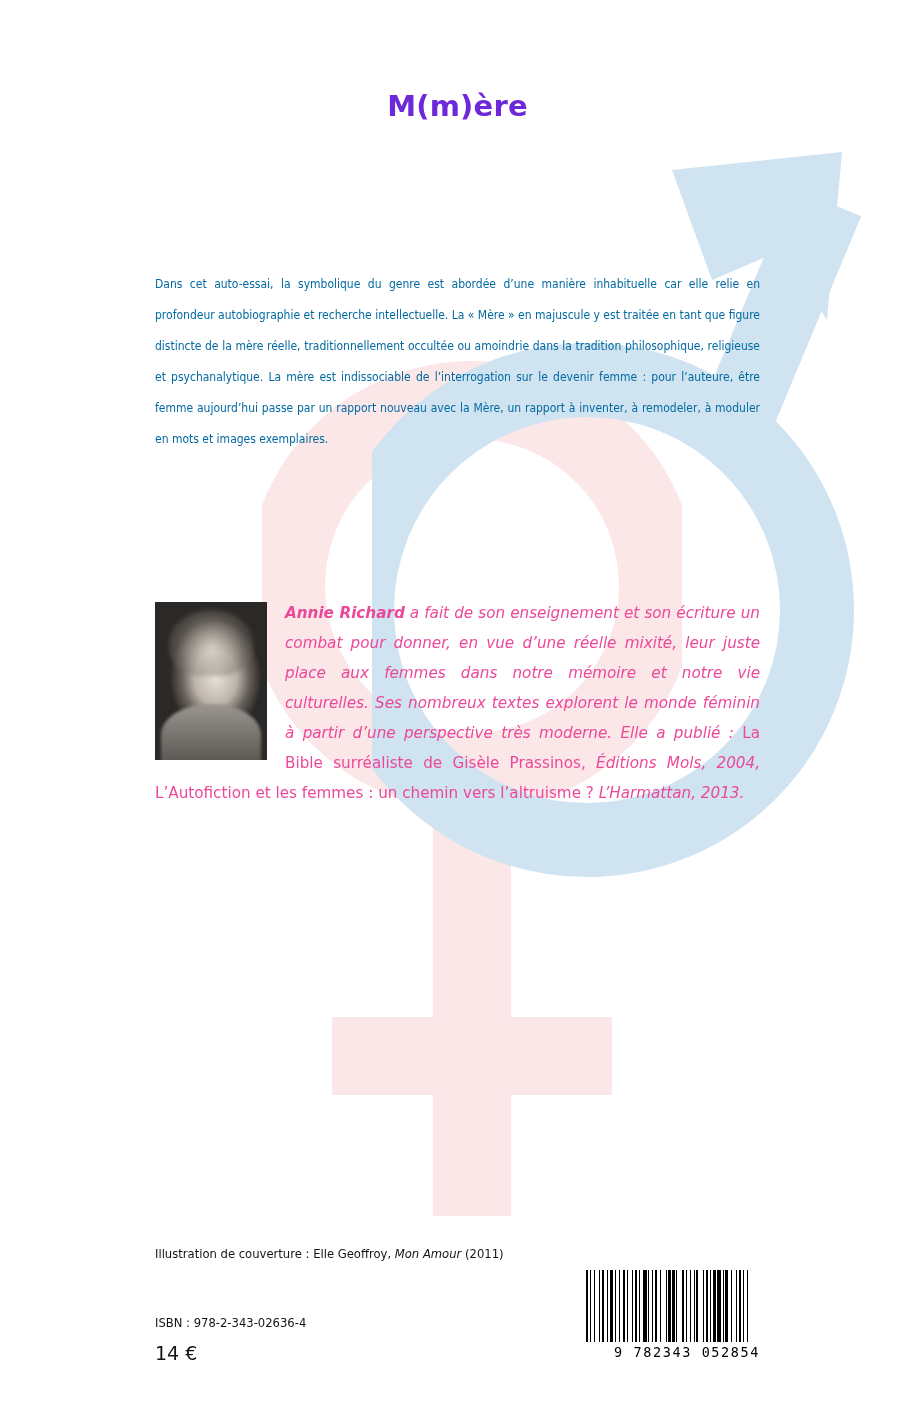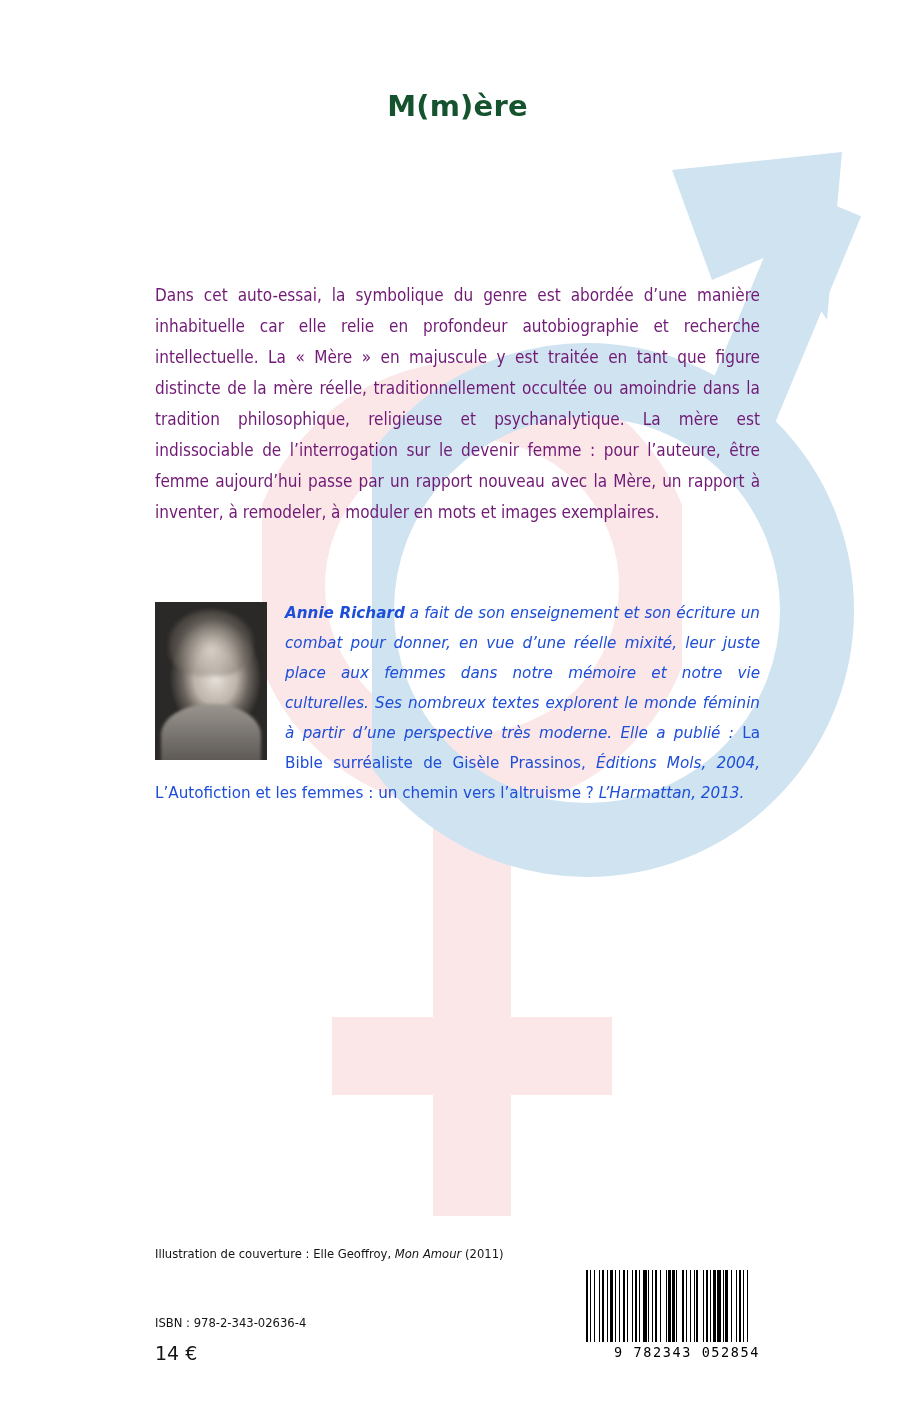--- a/index.html
+++ b/index.html
@@ -46,7 +46,7 @@
     right: 0;
     top: 88px;
     text-align: center;
-    color: #14532d;
+    color: #6d28d9;
   }
   .title-line {
     font-family: "DejaVu Sans", sans-serif;

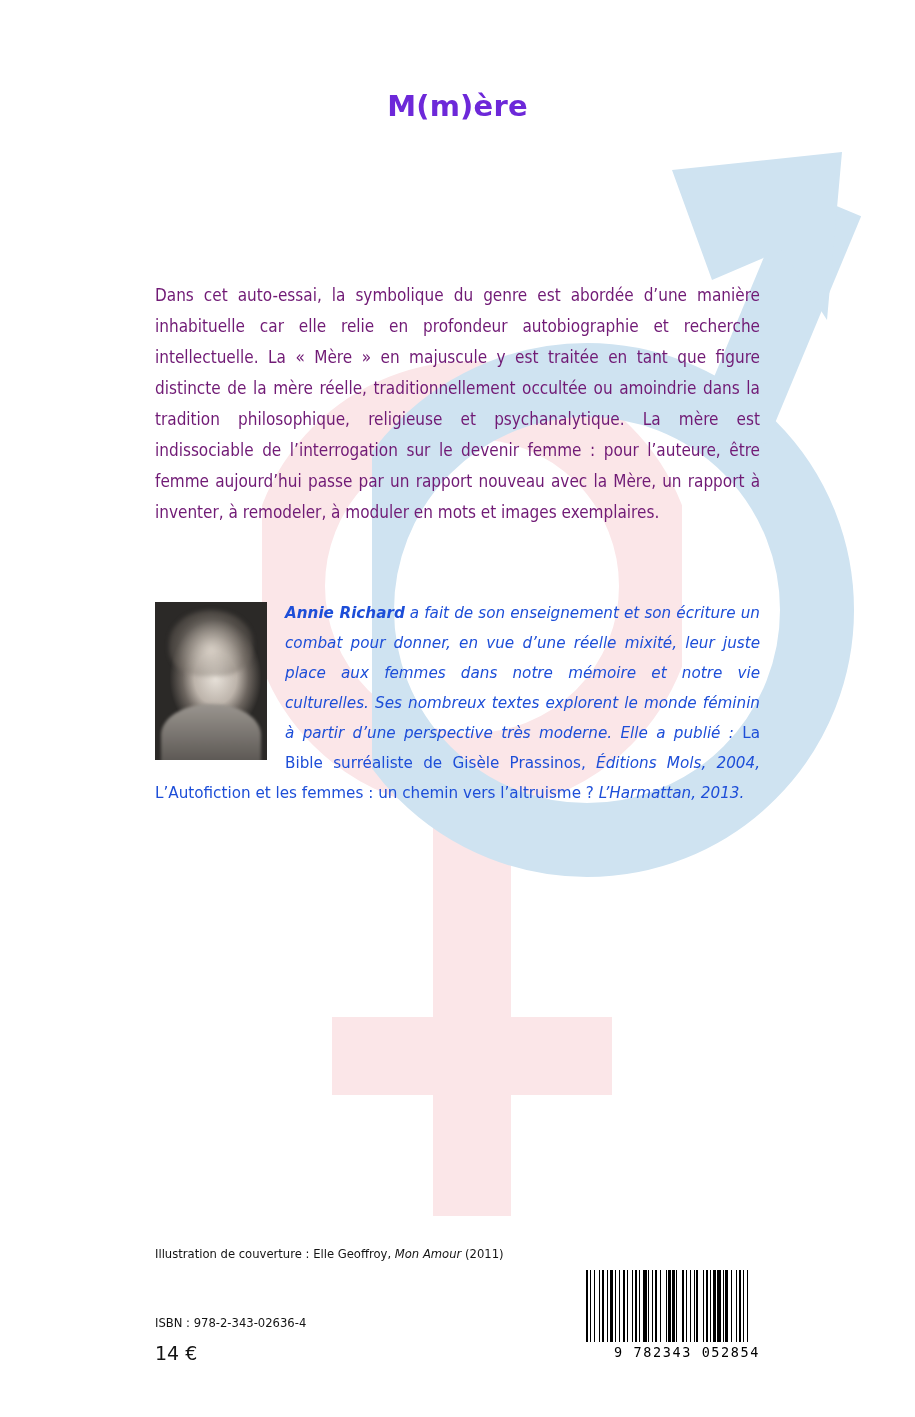--- a/index.html
+++ b/index.html
@@ -60,12 +60,12 @@
   .blurb {
     position: absolute;
     left: 155px;
-    top: 280px;
+    top: 269px;
     width: 605px;
     font-family: "DejaVu Sans", sans-serif;
-    font-size: 17px;
+    font-size: 12px;
     line-height: 31px;
-    color: #701a75;
+    color: #0369a1;
     text-align: justify;
     font-stretch: condensed;
   }

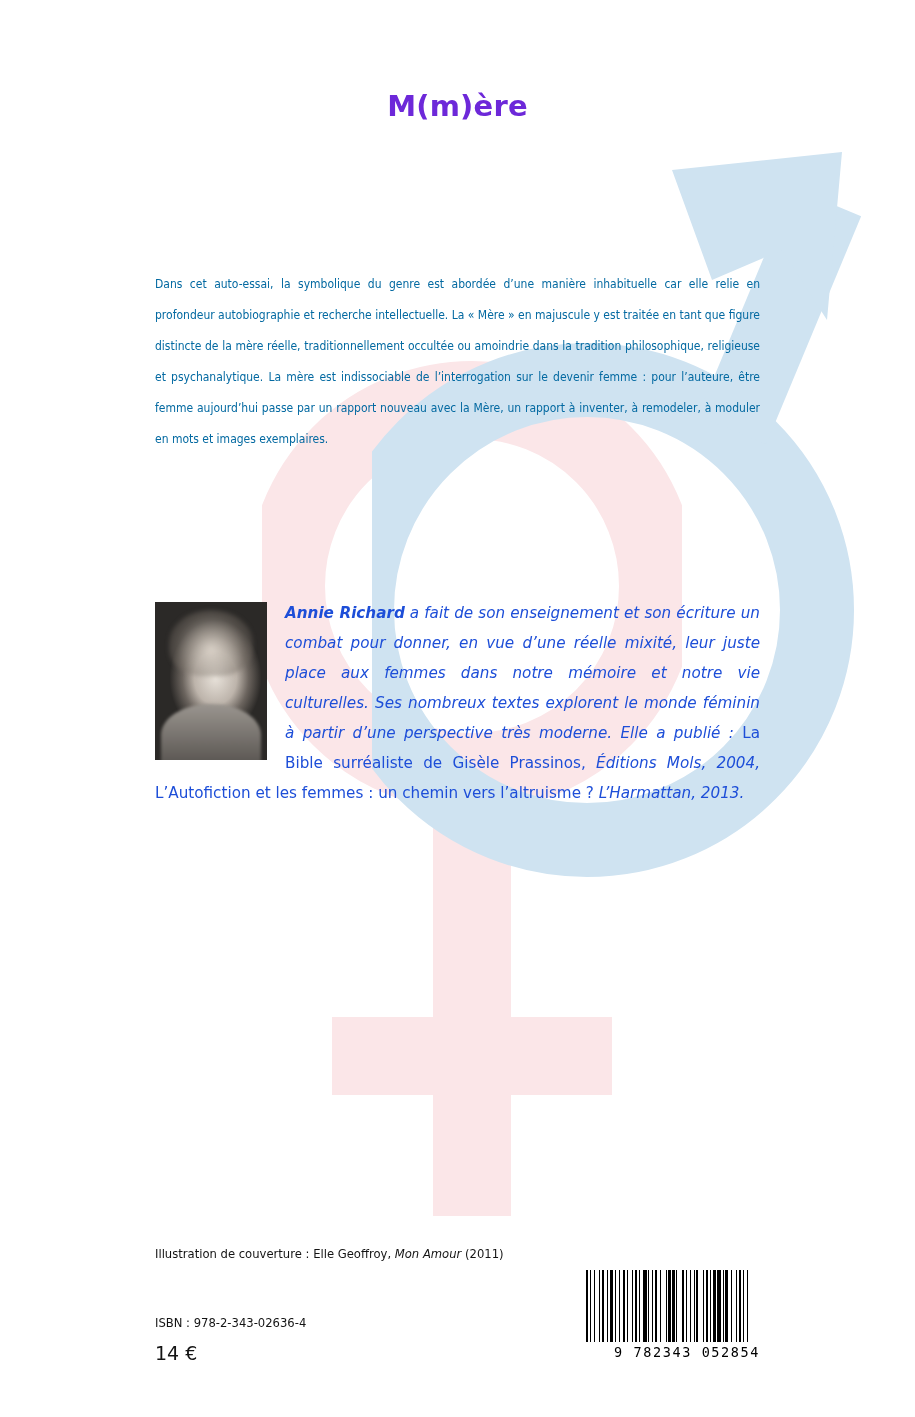--- a/index.html
+++ b/index.html
@@ -118,7 +118,7 @@
     font-style: italic;
     font-size: 15.2px;
     line-height: 30px;
-    color: #1d4ed8;
+    color: #ec4899;
     text-align: justify;
   }
   .author-text b {

